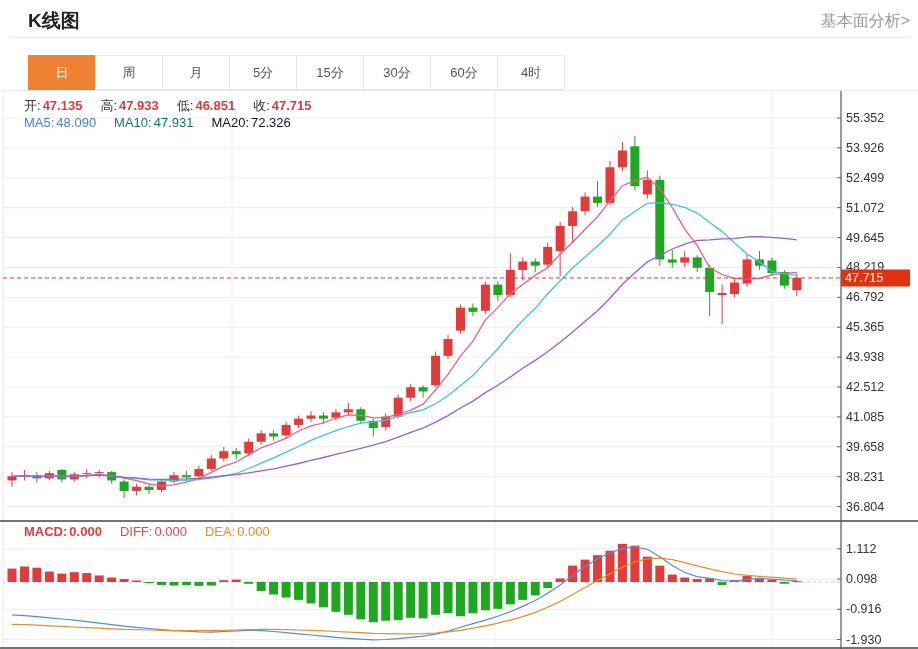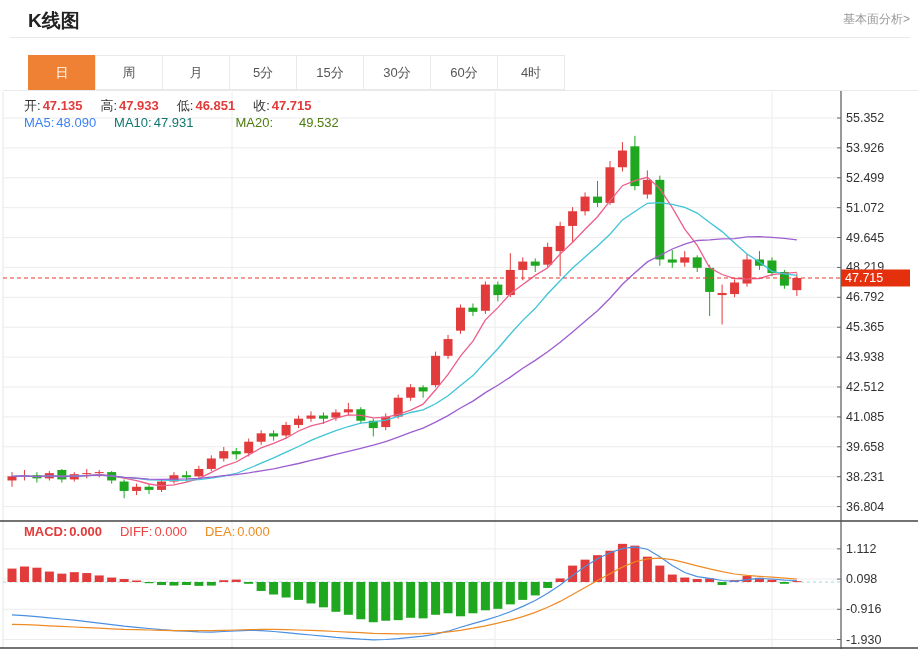--- a/index.html
+++ b/index.html
@@ -6,7 +6,7 @@
   body{width:918px;height:649px;position:relative;overflow:hidden;
        font-family:"Liberation Sans","DejaVu Sans",sans-serif;-webkit-font-smoothing:antialiased;}
   .hdr-title{position:absolute;left:28px;top:8px;font-size:19px;font-weight:bold;color:#222;}
-  .hdr-link{position:absolute;right:8px;top:11px;font-size:12px;color:#999;text-decoration:none;cursor:pointer;text-align:right;}
+  .hdr-link{position:absolute;right:8px;top:11px;font-size:16px;color:#999;text-decoration:none;cursor:pointer;text-align:right;}
   .hdr-divider{position:absolute;left:10px;right:8px;top:37px;height:1px;background:#e8e8e8;}
   .tabbar{position:absolute;left:28px;top:55px;height:35px;display:flex;z-index:3;}
   .tab{width:68px;height:35px;box-sizing:border-box;border:1px solid #e9e9e9;margin-left:-1px;

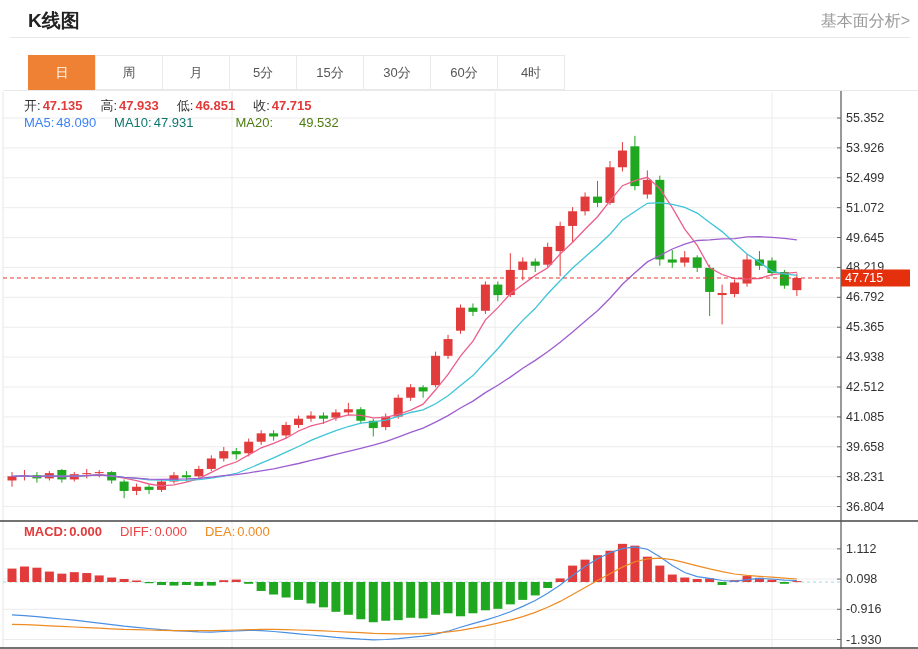--- a/index.html
+++ b/index.html
@@ -23,7 +23,7 @@
   .val-red{color:#e23b3b;font-weight:bold;}
   .ma5{color:#3b82f6;}
   .ma10{color:#0f766e;}
-  .ma20{color:#4d7c0f;margin-left:24px;}
+  .ma20{color:#0f172a;}
   .macd-m{color:#e23b3b;font-weight:bold;}
   .macd-diff{color:#ef4444;}
   .macd-dea{color:#ef8b23;text-align:right;}

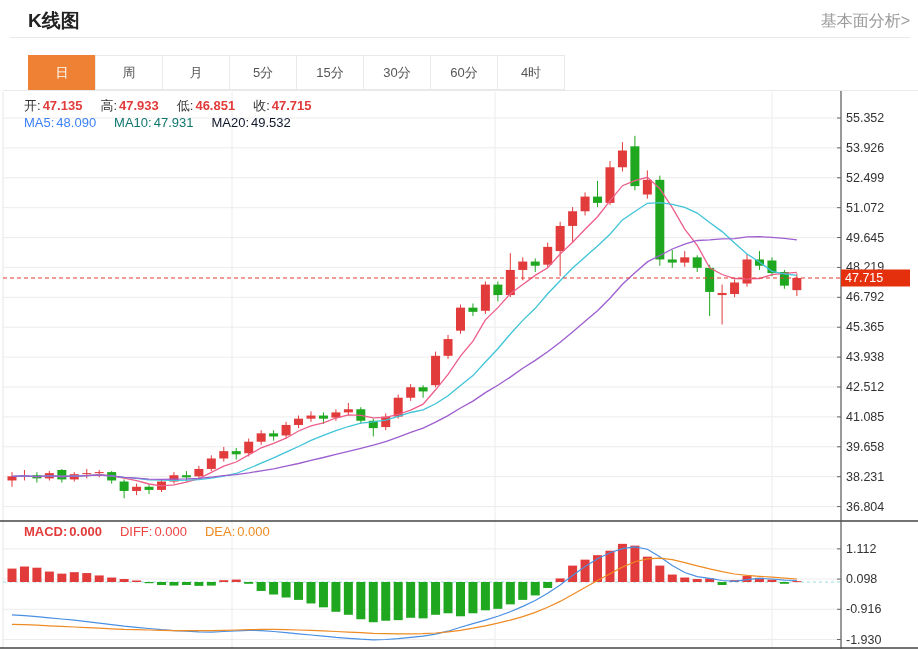--- a/index.html
+++ b/index.html
@@ -325,7 +325,7 @@
     <span class="lbl">开:</span><span class="val-red">47.135</span><span class="gap"></span><span class="lbl">高:</span><span class="val-red">47.933</span><span class="gap"></span><span class="lbl">低:</span><span class="val-red">46.851</span><span class="gap"></span><span class="lbl">收:</span><span class="val-red">47.715</span>
   </div>
   <div class="readout" style="left:24px;top:115px;">
-    <span class="ma5">MA5:</span><span class="ma5">48.090</span><span class="gap"></span><span class="ma10">MA10:</span><span class="ma10">47.931</span><span class="gap"></span><span class="ma20">MA20:</span><span class="ma20">49.532</span>
+    <span class="ma5">MA5:</span><span class="ma5">48.090</span><span class="gap"></span><span class="ma10">MA10:</span><span class="ma10">47.931</span><span class="gap"></span><span class="ma20">MA20:</span><span class="ma20">72.326</span>
   </div>
   <div class="readout" style="left:24px;top:524px;">
     <span class="macd-m">MACD:</span><span class="macd-m">0.000</span><span class="gap"></span><span class="macd-diff">DIFF:</span><span class="macd-diff">0.000</span><span class="gap"></span><span class="macd-dea">DEA:</span><span class="macd-dea">0.000</span>

